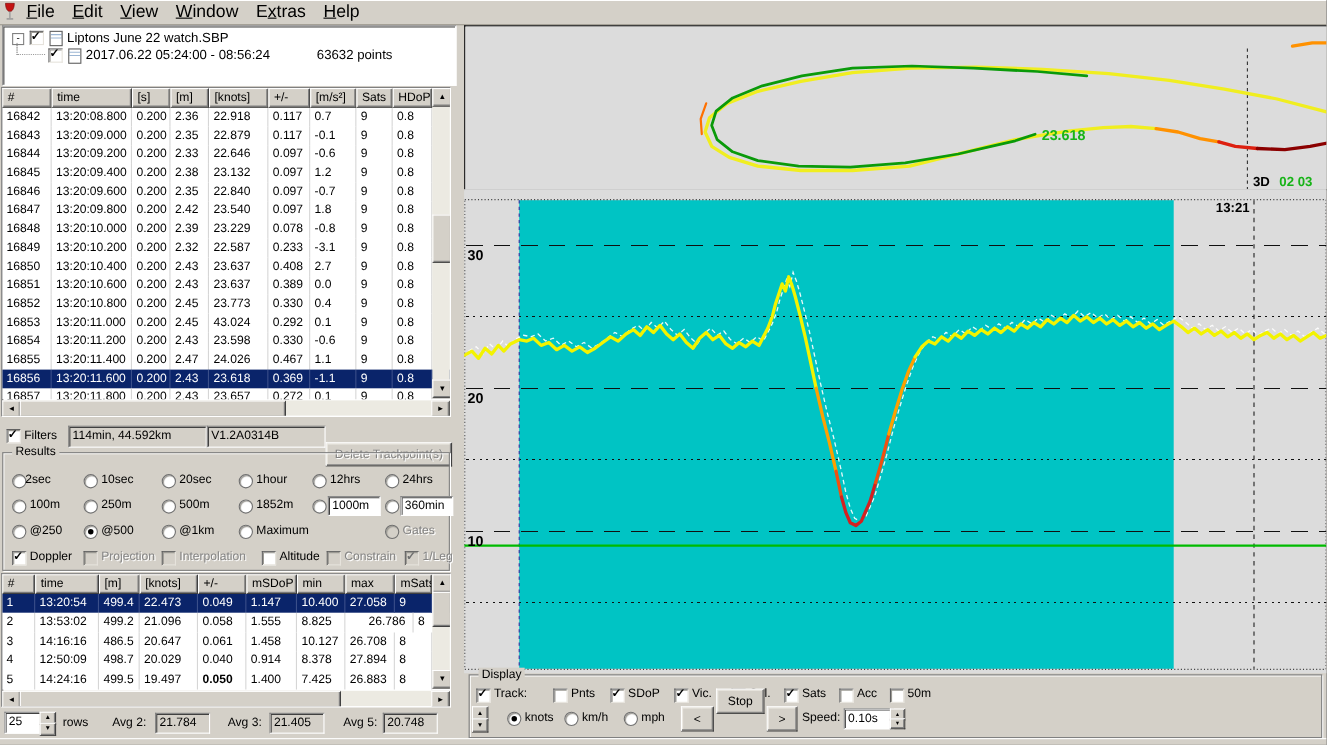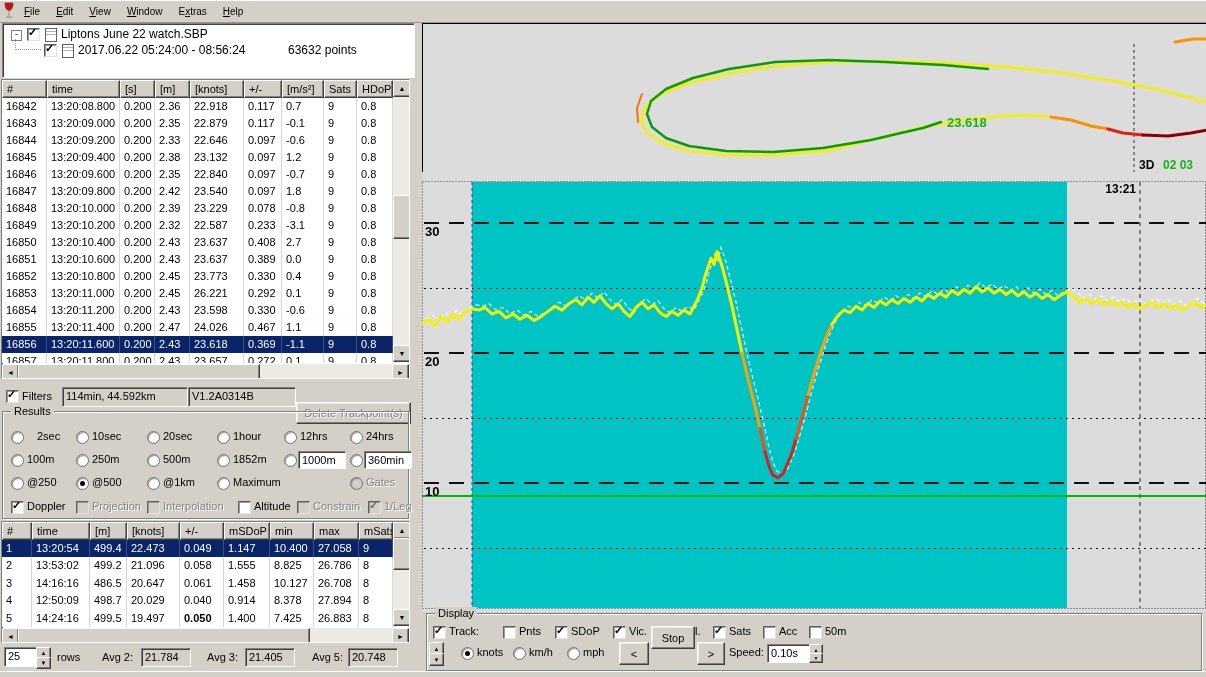--- a/index.html
+++ b/index.html
@@ -30,7 +30,7 @@
   
   .menubar{left:0;top:0;width:1206px;height:22px;display:flex;align-items:center;
            border-bottom:1px solid #9a968c;box-shadow:0 1px 0 #fff inset;}
-  .menu-item{padding:2px 8px;font-size:10px;}
+  .menu-item{padding:2px 8px;font-size:16px;}
   .app-icon{width:14px;height:18px;margin-left:2px;}
 
   

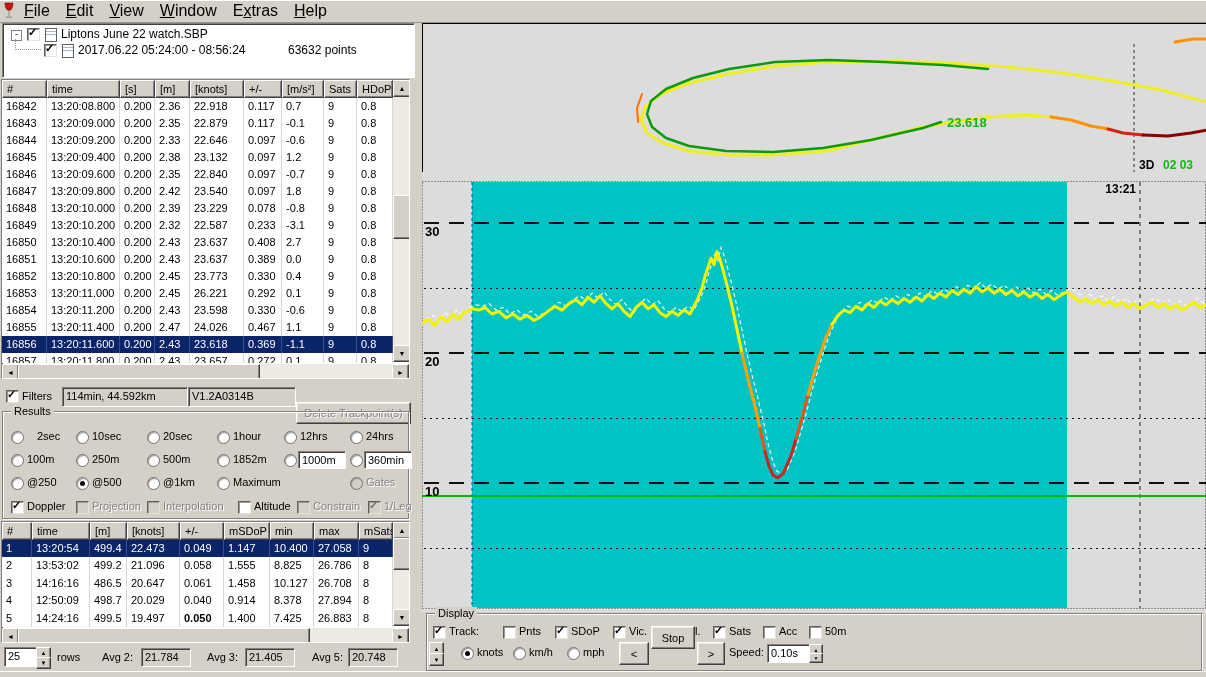--- a/index.html
+++ b/index.html
@@ -252,7 +252,7 @@
           <div class="tcell" style="width: 73px; line-height: 17px;">13:20:11.000</div>
           <div class="tcell" style="width: 35px; line-height: 17px;">0.200</div>
           <div class="tcell" style="width: 35px; line-height: 17px;">2.45</div>
-          <div class="tcell" style="width: 54px; line-height: 17px;">26.221</div>
+          <div class="tcell" style="width: 54px; line-height: 17px;">43.024</div>
           <div class="tcell" style="width: 38px; line-height: 17px;">0.292</div>
           <div class="tcell" style="width: 42px; line-height: 17px;">0.1</div>
           <div class="tcell" style="width: 33px; line-height: 17px;">9</div>

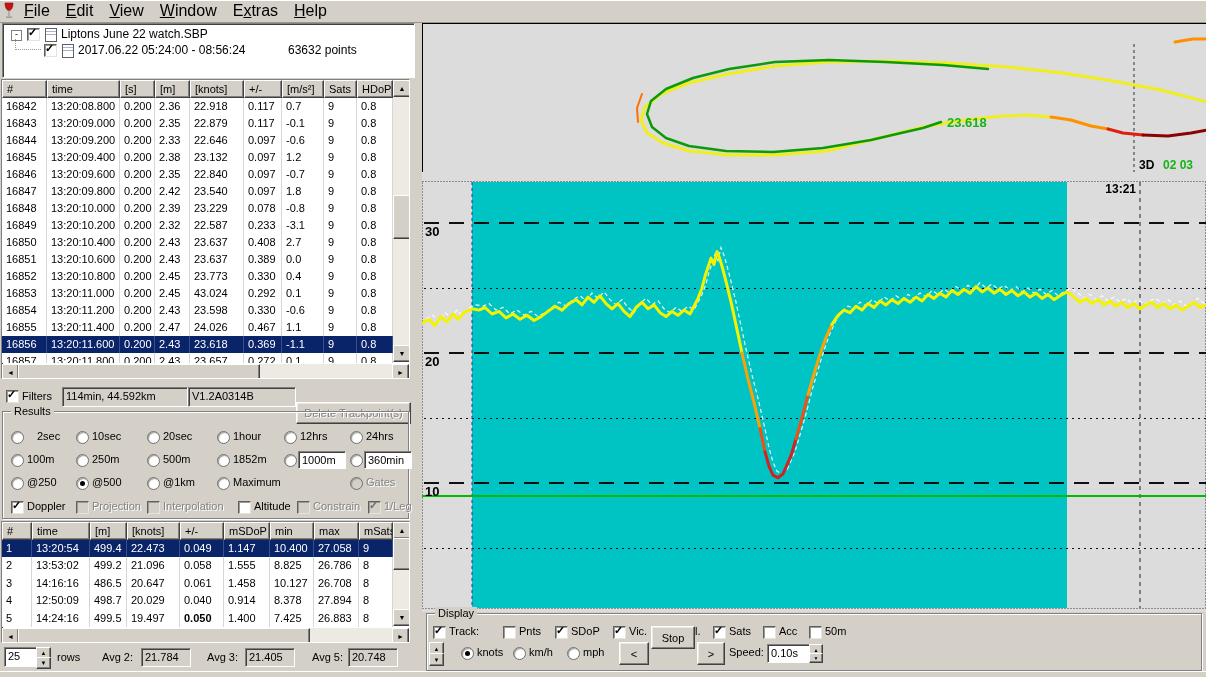--- a/index.html
+++ b/index.html
@@ -331,7 +331,7 @@
     <span class="gb-title">Results</span>
     <div id="res-row1">
         <span class="radio off" style="left: 8px; top: 19px;"></span>
-        <span class="ctl-lbl" style="left: 34px; top: 18px;">2sec</span>
+        <span class="ctl-lbl" style="left: 20px; top: 18px;">2sec</span>
         <span class="radio off" style="left: 73px; top: 19px;"></span>
         <span class="ctl-lbl" style="left: 89px; top: 18px;">10sec</span>
         <span class="radio off" style="left: 144px; top: 19px;"></span>

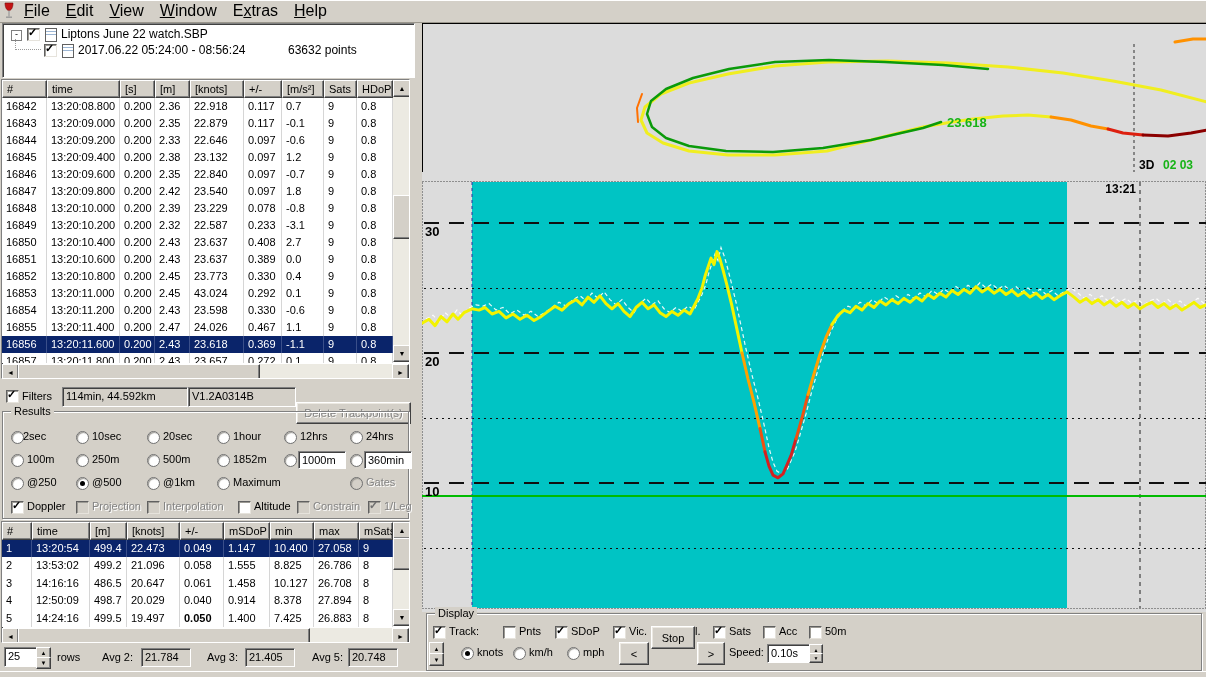--- a/index.html
+++ b/index.html
@@ -421,7 +421,7 @@
           <div class="tcell" style="width: 44px; line-height: 17.4px;">0.058</div>
           <div class="tcell" style="width: 46px; line-height: 17.4px;">1.555</div>
           <div class="tcell" style="width: 44px; line-height: 17.4px;">8.825</div>
-          <div class="tcell" style="width: 45px; line-height: 17.4px;">26.786</div>
+          <div class="tcell" style="width: 45px; line-height: 17.4px; margin-left: 17px;">26.786</div>
           <div class="tcell" style="width: 34px; line-height: 17.4px;">8</div>
         </div>
         <div class="trow" style="height: 17.4px;">

